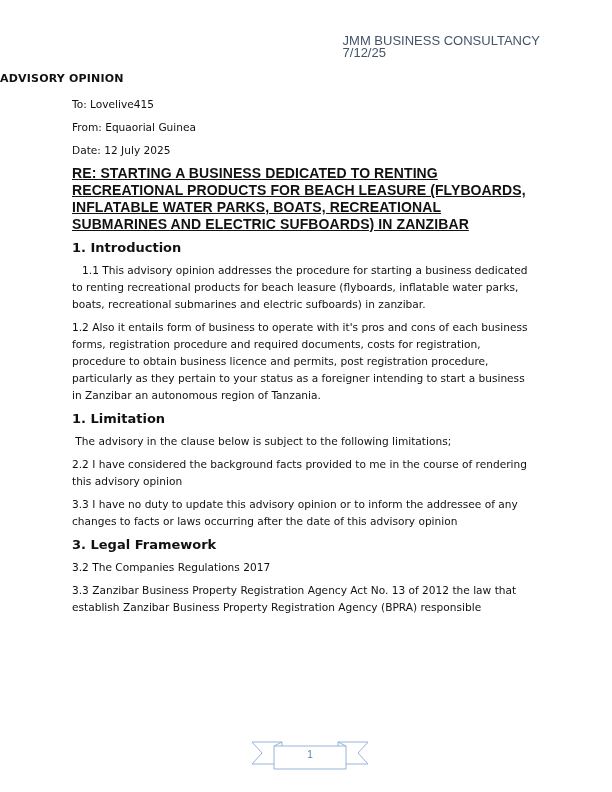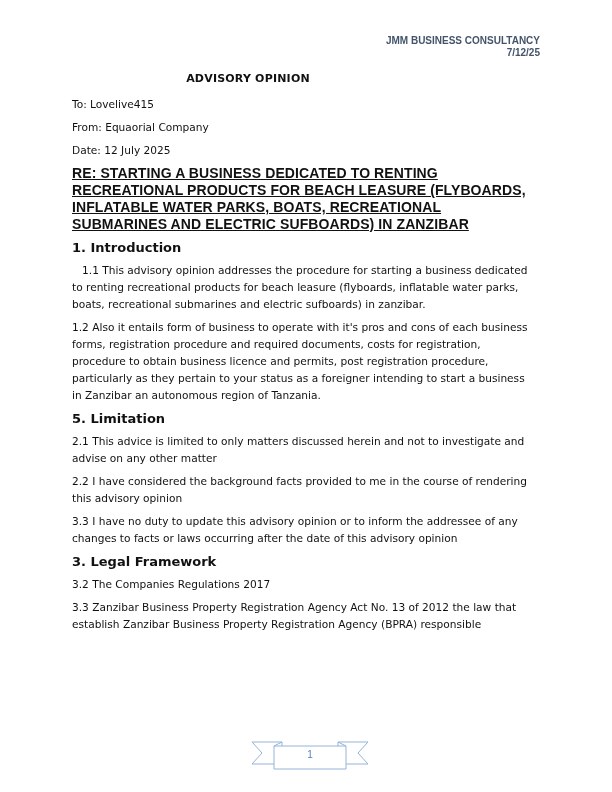--- a/index.html
+++ b/index.html
@@ -5,8 +5,8 @@
     html, body { margin: 0; padding: 0; background: #ffffff; }
     body { width: 612px; height: 792px; position: relative; overflow: hidden;
            font-family: "DejaVu Sans", sans-serif; color: #111; }
-    .header { position: absolute; right: 72px; top: 35px; text-align: right;
-              font-family: "Liberation Sans", sans-serif; font-size: 10px; font-weight: bold; color: #44546a; line-height: 12px; }
+    .header { position: absolute; right: 72px; top: 35px; 
+              font-family: "Liberation Sans", sans-serif; font-size: 13px; font-weight: normal; color: #44546a; line-height: 12px; }
     .title { position: absolute; left: 0; width: 496px; top: 72px; text-align: center;
              font-size: 11px; font-weight: bold; letter-spacing: 0.2px; }
     .content { position: absolute; left: 72px; width: 468px; top: 96px; font-size: 10.6px; line-height: 17px; }

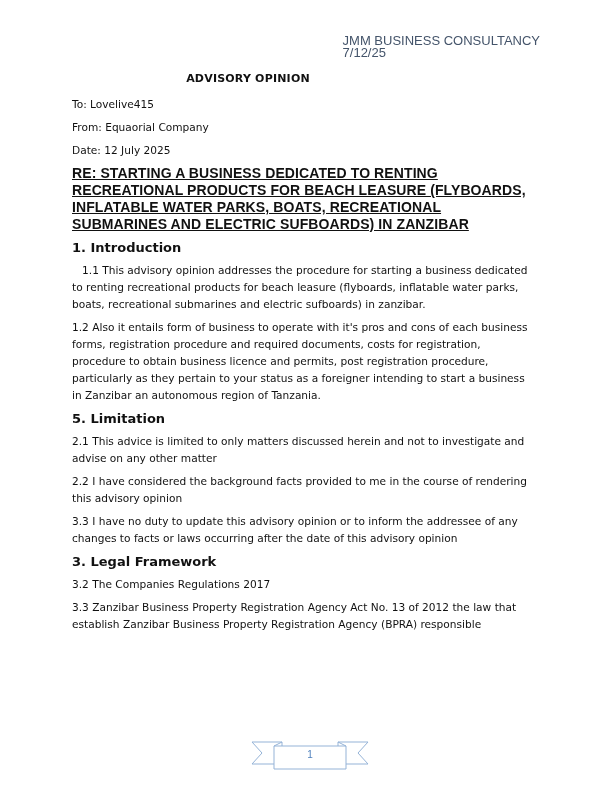--- a/index.html
+++ b/index.html
@@ -7,7 +7,7 @@
            font-family: "DejaVu Sans", sans-serif; color: #111; }
     .header { position: absolute; right: 72px; top: 35px; 
               font-family: "Liberation Sans", sans-serif; font-size: 13px; font-weight: normal; color: #44546a; line-height: 12px; }
-    .title { position: absolute; left: 0; width: 496px; top: 72px; text-align: center;
+    .title { position: absolute; left: 0; width: 496px; top: 72px; 
              font-size: 11px; font-weight: bold; letter-spacing: 0.2px; }
     .content { position: absolute; left: 72px; width: 468px; top: 96px; font-size: 10.6px; line-height: 17px; }
     .content p { margin: 0 12px 6px 0; }

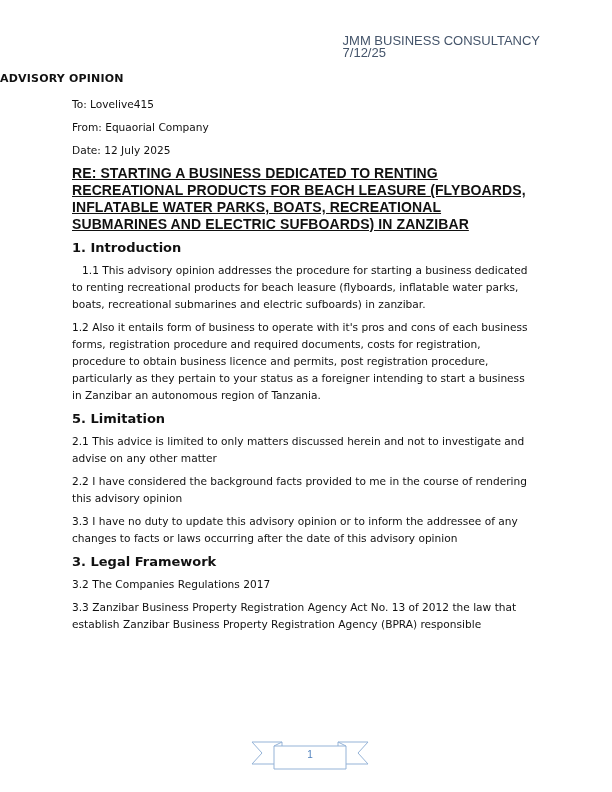--- a/index.html
+++ b/index.html
@@ -29,7 +29,7 @@
 
 <div class="content">
   <p>To: Lovelive415</p>
-  <p>From: Equaorial Company</p>
+  <p>From: Equaorial Guinea</p>
   <p>Date: 12 July 2025</p>
   <p class="re">RE: STARTING A BUSINESS DEDICATED TO RENTING RECREATIONAL PRODUCTS FOR BEACH LEASURE (FLYBOARDS, INFLATABLE WATER PARKS, BOATS, RECREATIONAL SUBMARINES AND ELECTRIC SUFBOARDS) IN ZANZIBAR</p>
 

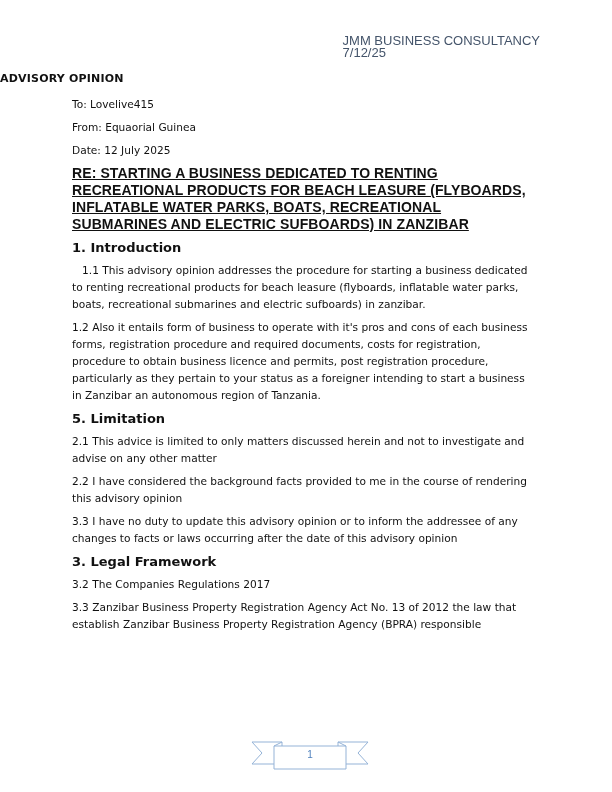--- a/index.html
+++ b/index.html
@@ -37,7 +37,7 @@
   <p>&nbsp;&nbsp;&nbsp;1.1 This advisory opinion addresses the procedure for starting a business dedicated to renting recreational products for beach leasure (flyboards, inflatable water parks, boats, recreational submarines and electric sufboards) in zanzibar.</p>
   <p>1.2 Also it entails form of business to operate with it's pros and cons of each business forms, registration procedure and required documents, costs for registration, procedure to obtain business licence and permits, post registration procedure, particularly as they pertain to your status as a foreigner intending to start a business in Zanzibar an autonomous region of Tanzania.</p>
 
-  <p class="h">5. Limitation</p>
+  <p class="h">1. Limitation</p>
   <p>2.1 This advice is limited to only matters discussed herein and not to investigate and advise on any other matter</p>
   <p>2.2 I have considered the background facts provided to me in the course of rendering this advisory opinion</p>
   <p>3.3 I have no duty to update this advisory opinion or to inform the addressee of any changes to facts or laws occurring after the date of this advisory opinion</p>

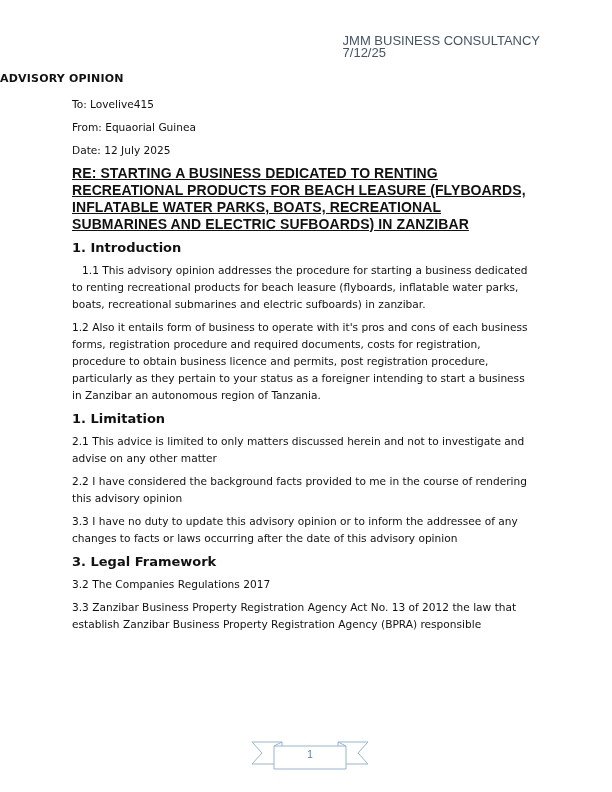--- a/index.html
+++ b/index.html
@@ -38,6 +38,7 @@
   <p>1.2 Also it entails form of business to operate with it's pros and cons of each business forms, registration procedure and required documents, costs for registration, procedure to obtain business licence and permits, post registration procedure, particularly as they pertain to your status as a foreigner intending to start a business in Zanzibar an autonomous region of Tanzania.</p>
 
   <p class="h">1. Limitation</p>
+  <p>&nbsp;The advisory in the clause below is subject to the following limitations;</p>
   <p>2.1 This advice is limited to only matters discussed herein and not to investigate and advise on any other matter</p>
   <p>2.2 I have considered the background facts provided to me in the course of rendering this advisory opinion</p>
   <p>3.3 I have no duty to update this advisory opinion or to inform the addressee of any changes to facts or laws occurring after the date of this advisory opinion</p>

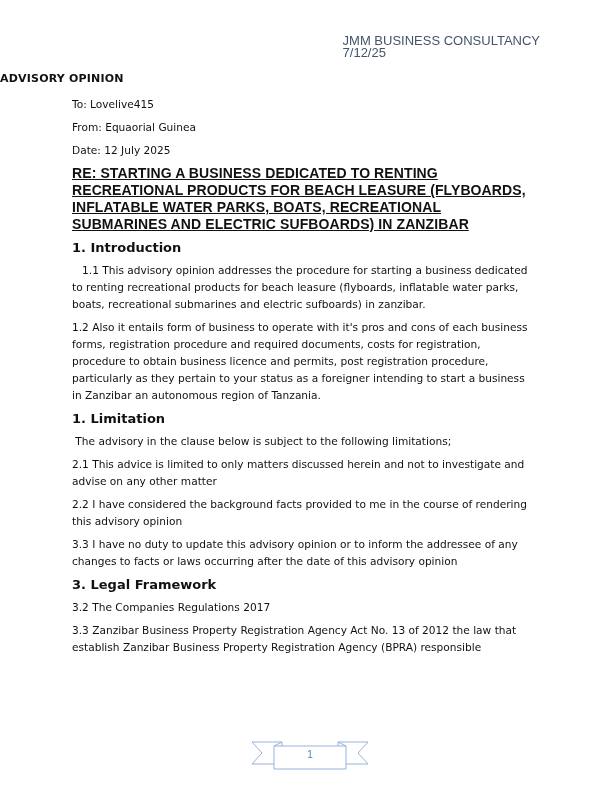--- a/index.html
+++ b/index.html
@@ -39,7 +39,6 @@
 
   <p class="h">1. Limitation</p>
   <p>&nbsp;The advisory in the clause below is subject to the following limitations;</p>
-  <p>2.1 This advice is limited to only matters discussed herein and not to investigate and advise on any other matter</p>
   <p>2.2 I have considered the background facts provided to me in the course of rendering this advisory opinion</p>
   <p>3.3 I have no duty to update this advisory opinion or to inform the addressee of any changes to facts or laws occurring after the date of this advisory opinion</p>
 

